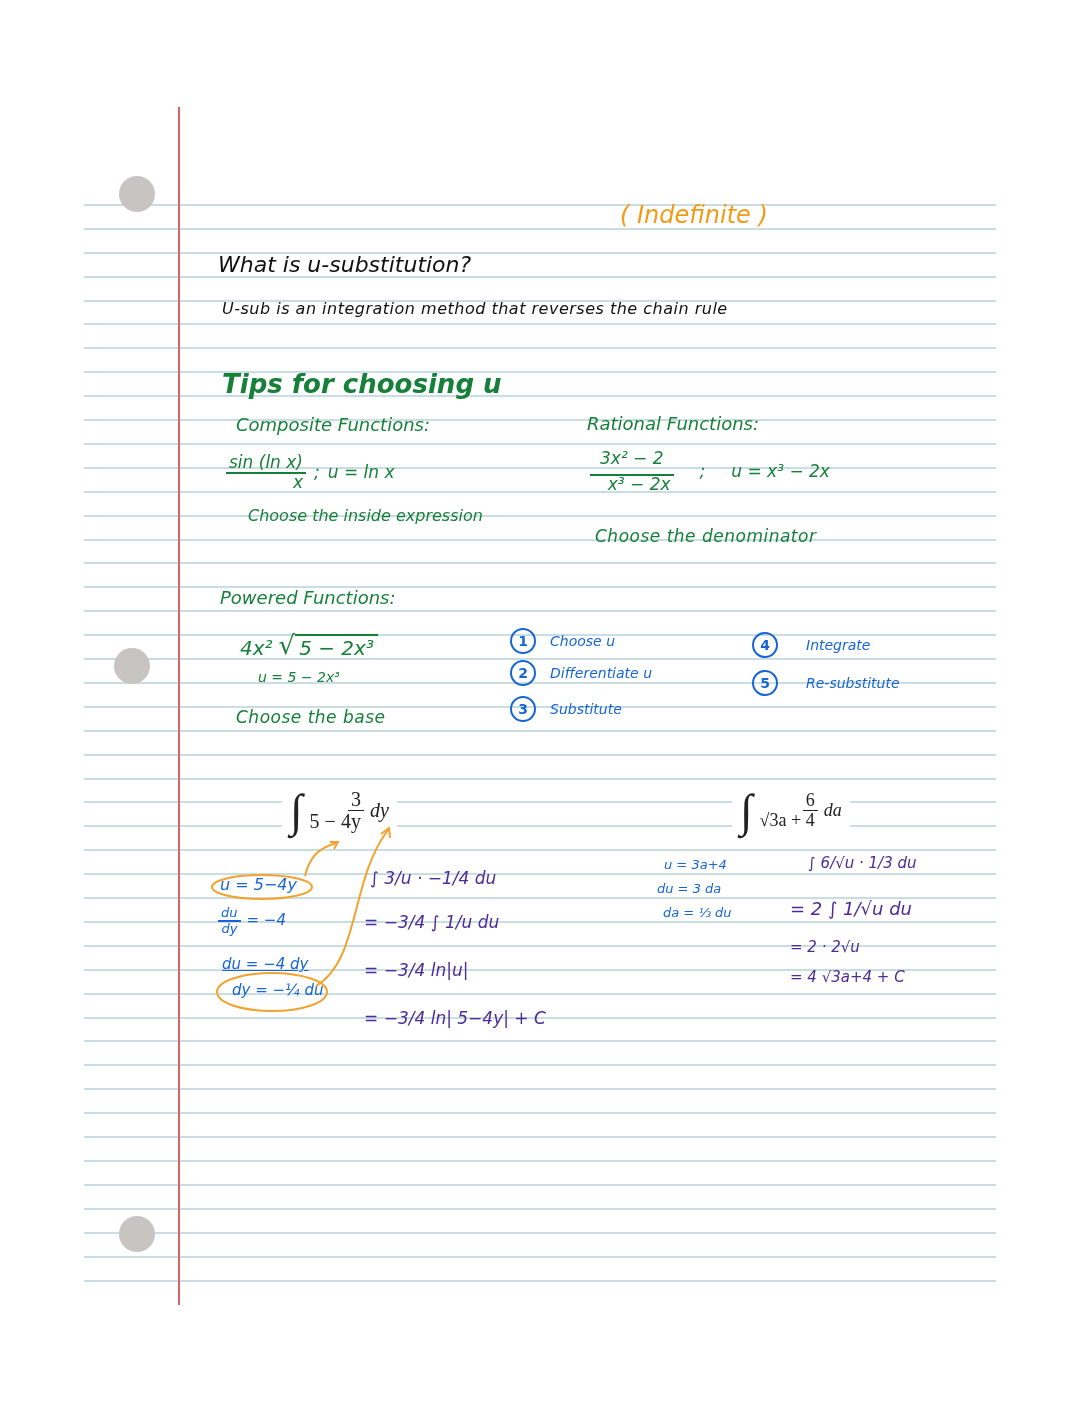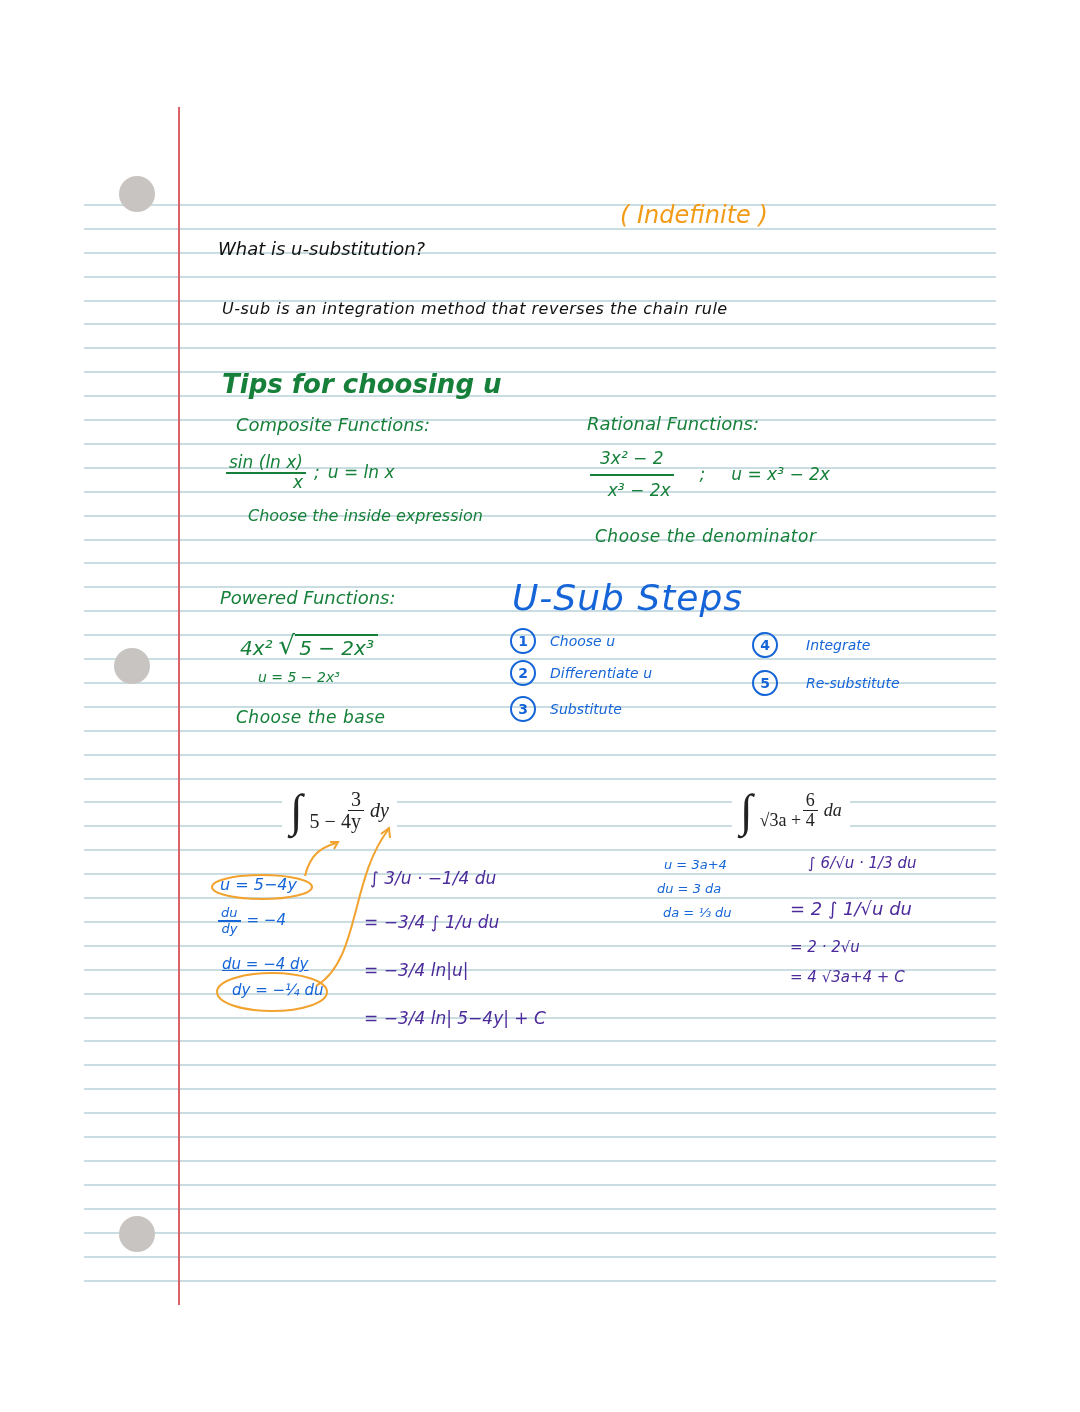--- a/index.html
+++ b/index.html
@@ -87,7 +87,7 @@
 
   <div class="t hand orange" style="left:620px;top:203px;font-size:24px;">( Indefinite )</div>
 
-  <div class="t hand black" style="left:218px;top:240px;font-size:18px;font-style:italic;">What is u-substitution?</div>
+  <div class="t hand black" style="left:218px;top:254px;font-size:22px;font-style:italic;">What is u-substitution?</div>
   <div class="t hand green" style="left:222px;top:371px;font-size:26px;font-weight:bold;">Tips for choosing u</div>
 
   <div class="t hand black" style="left:222px;top:301px;font-size:16px;letter-spacing:0.5px;">U-sub is an integration method that reverses the chain rule</div>

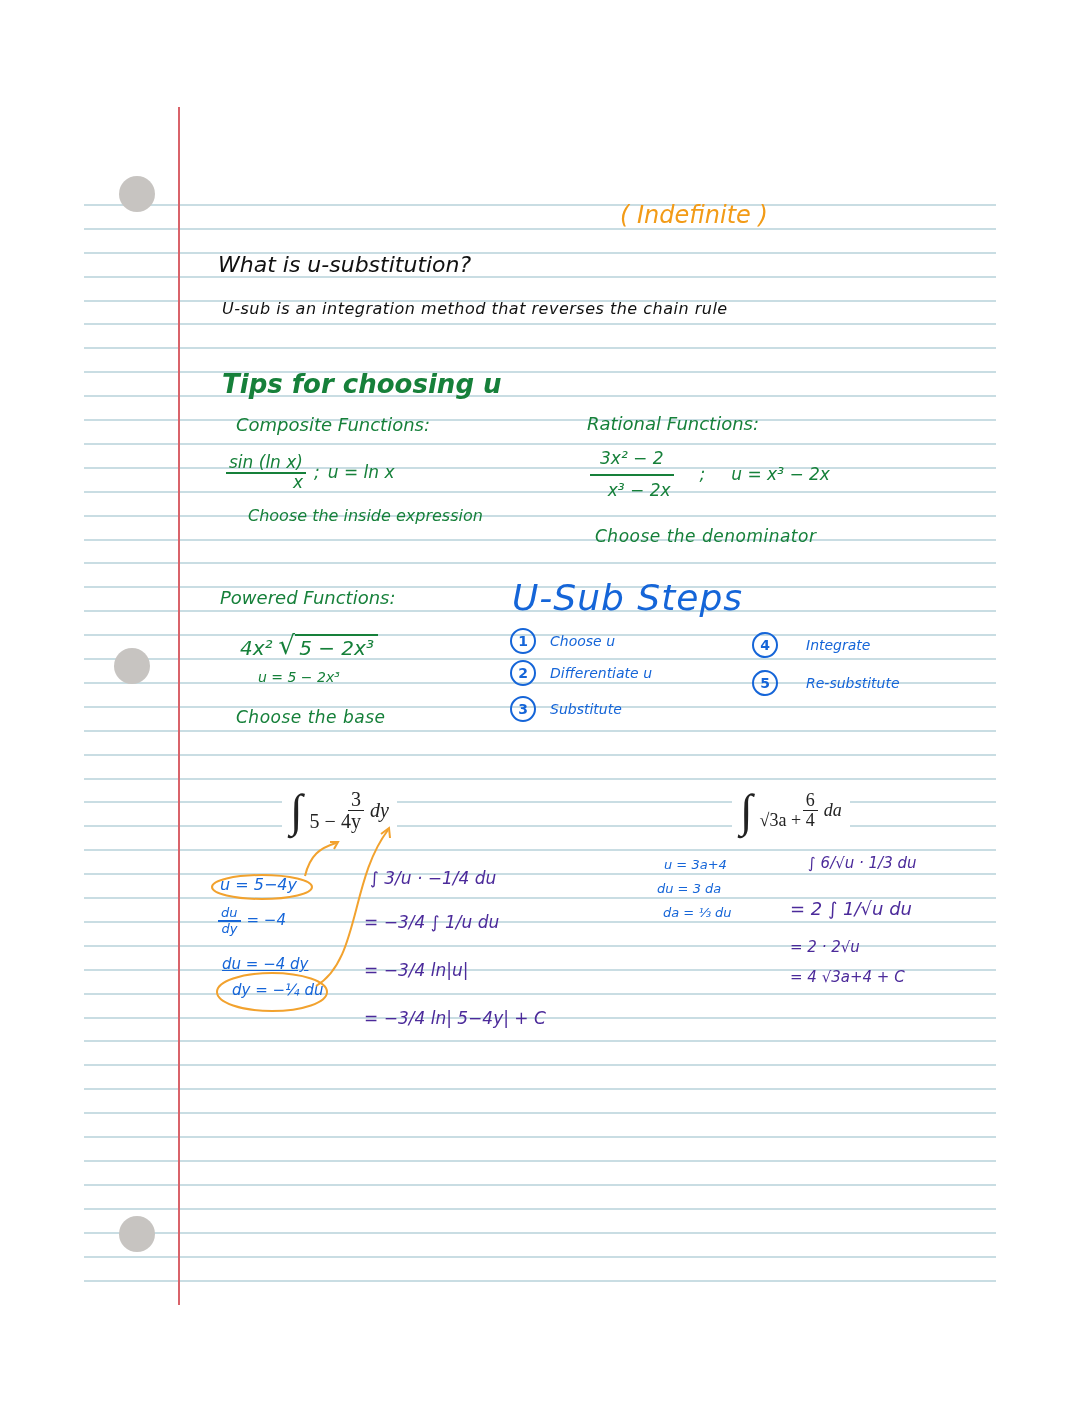--- a/index.html
+++ b/index.html
@@ -107,7 +107,7 @@
   <div class="t hand green" style="left:590px;top:450px;font-size:17px;display:flex;align-items:center;gap:26px;">
     <span class="frac">
       <span class="num" style="padding:0 10px 6px;">3x² − 2</span>
-      <span class="den" style="padding-top:6px;">x³ − 2x</span>
+      <span class="den" style="padding-top:0;">x³ − 2x</span>
     </span>
     <span>;</span>
     <span>u = x³ − 2x</span>

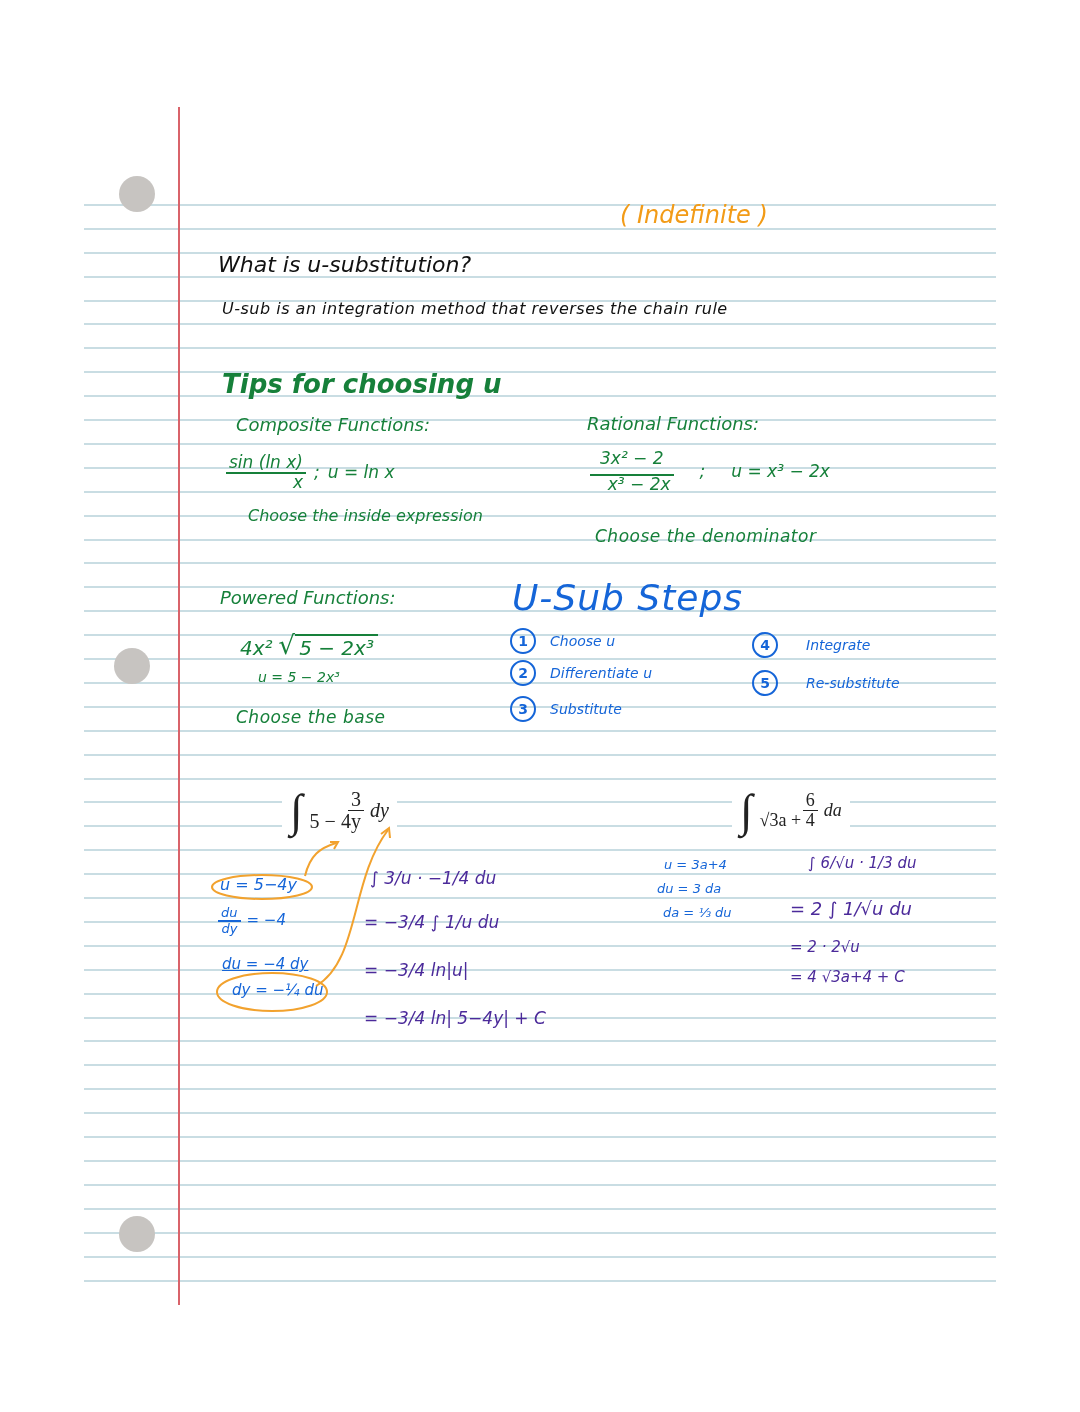--- a/index.html
+++ b/index.html
@@ -123,7 +123,6 @@
   <div class="t hand green" style="left:258px;top:670px;font-size:14px;">u = 5 − 2x³</div>
   <div class="t hand green" style="left:236px;top:709px;font-size:17px;letter-spacing:0.5px;">Choose the base</div>
 
-  <div class="t hand blue" style="left:512px;top:580px;font-size:36px;letter-spacing:1px;">U-Sub Steps</div>
   <div class="step hand blue" style="left:510px;top:628px;">
     <span class="circ">1</span>
     <span>Choose u</span>

